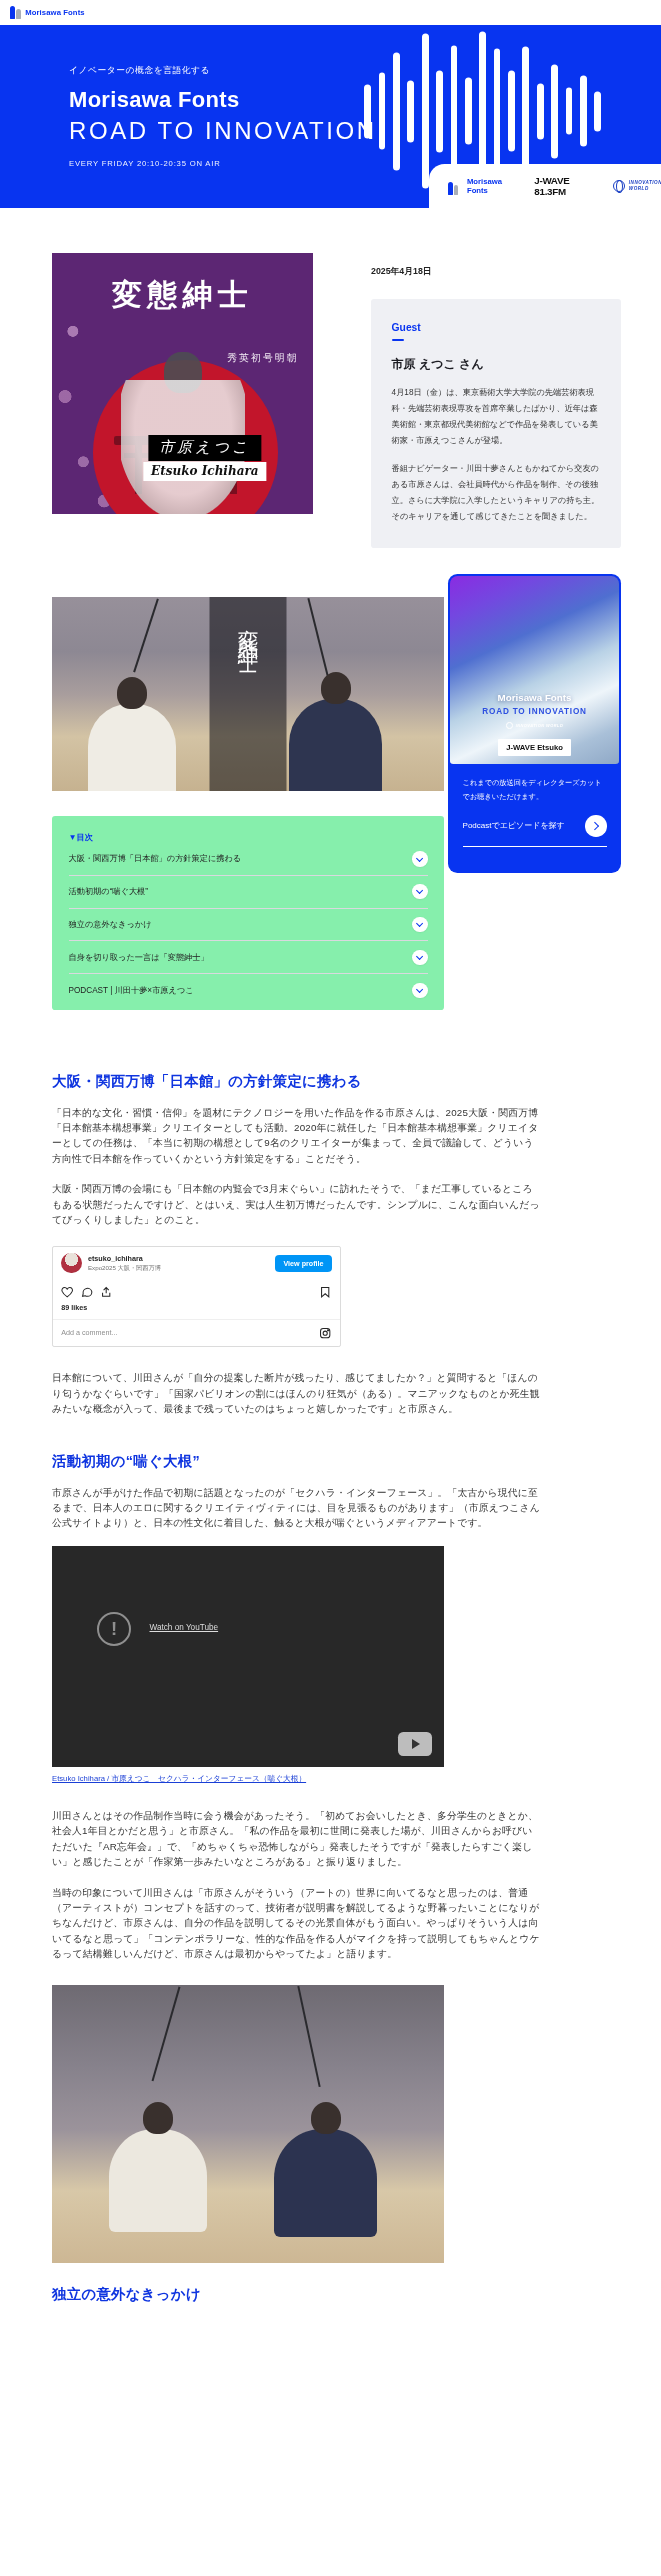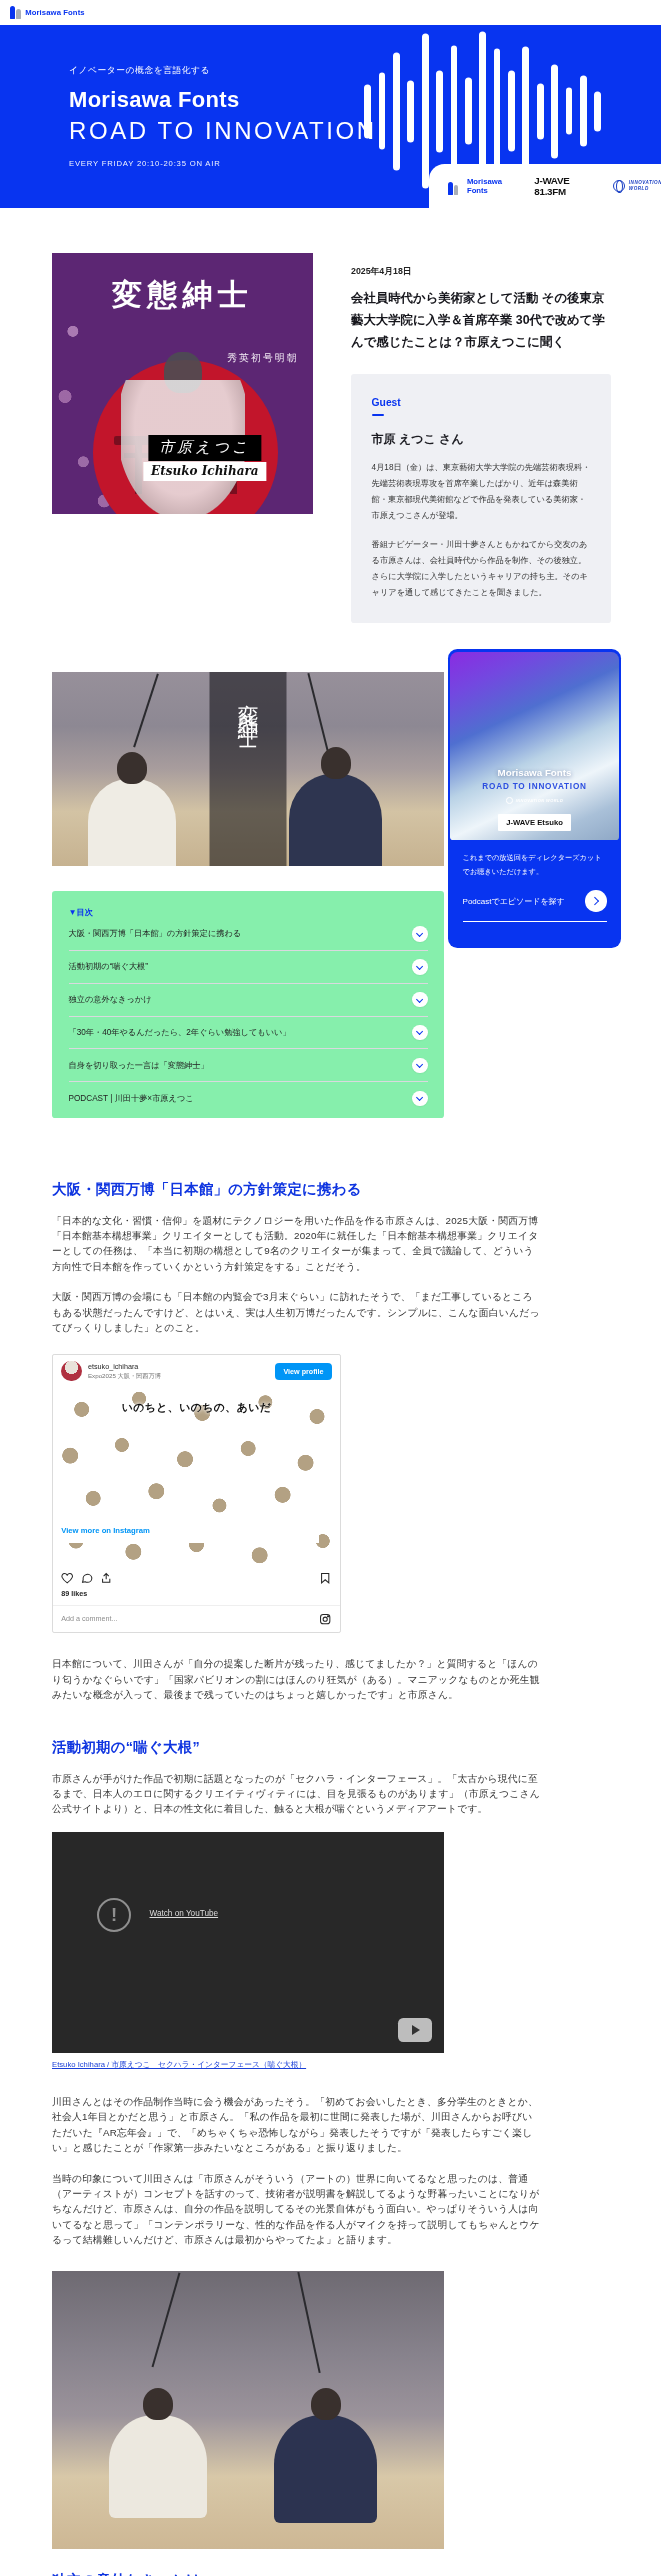--- a/index.html
+++ b/index.html
@@ -76,7 +76,7 @@
   .plate-en { display:block; margin-top:1px; background:#fff; color:#111; padding:2.6px 8.2px;
               font-family:"DejaVu Serif","Liberation Serif",serif; font-size:12px; font-weight:bold; }
 
-  .ep-info { margin-left:38px; width:260px; }
+  .ep-info { margin-left:58px; width:260px; }
   .ep-date { font-size:8.8px; font-weight:bold; color:#222; margin-top:13.4px; }
   .ep-title { margin-top:8.2px; font-size:12.4px; font-weight:bold; color:#16161c; line-height:1.8; }
   .guest { margin-top:20.6px; background:#eff0f4; border-radius:3.1px; padding:23px 20.6px; }

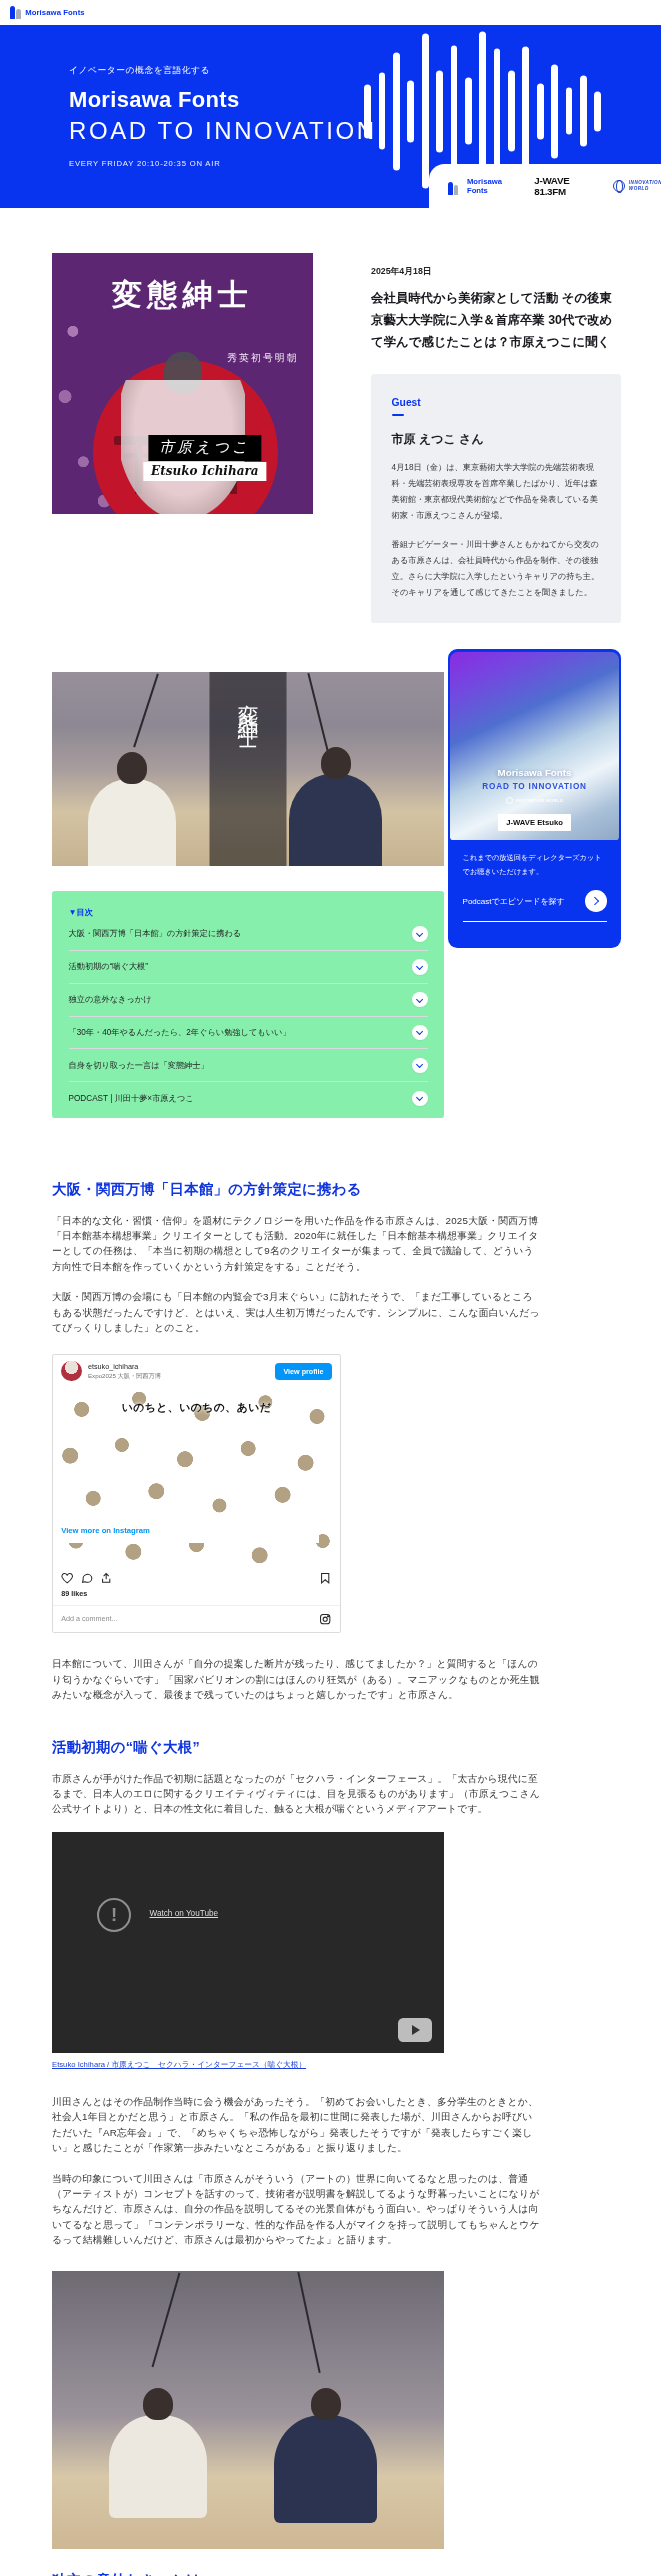--- a/index.html
+++ b/index.html
@@ -289,7 +289,6 @@
 
     <div class="ep-info">
       <div class="ep-date">2025年4月18日</div>
-      <h1 class="ep-title">会社員時代から美術家として活動 その後東京藝大大学院に入学＆首席卒業 30代で改めて学んで感じたことは？市原えつこに聞く</h1>
 
       <div class="guest">
         <div class="guest-label">Guest</div>

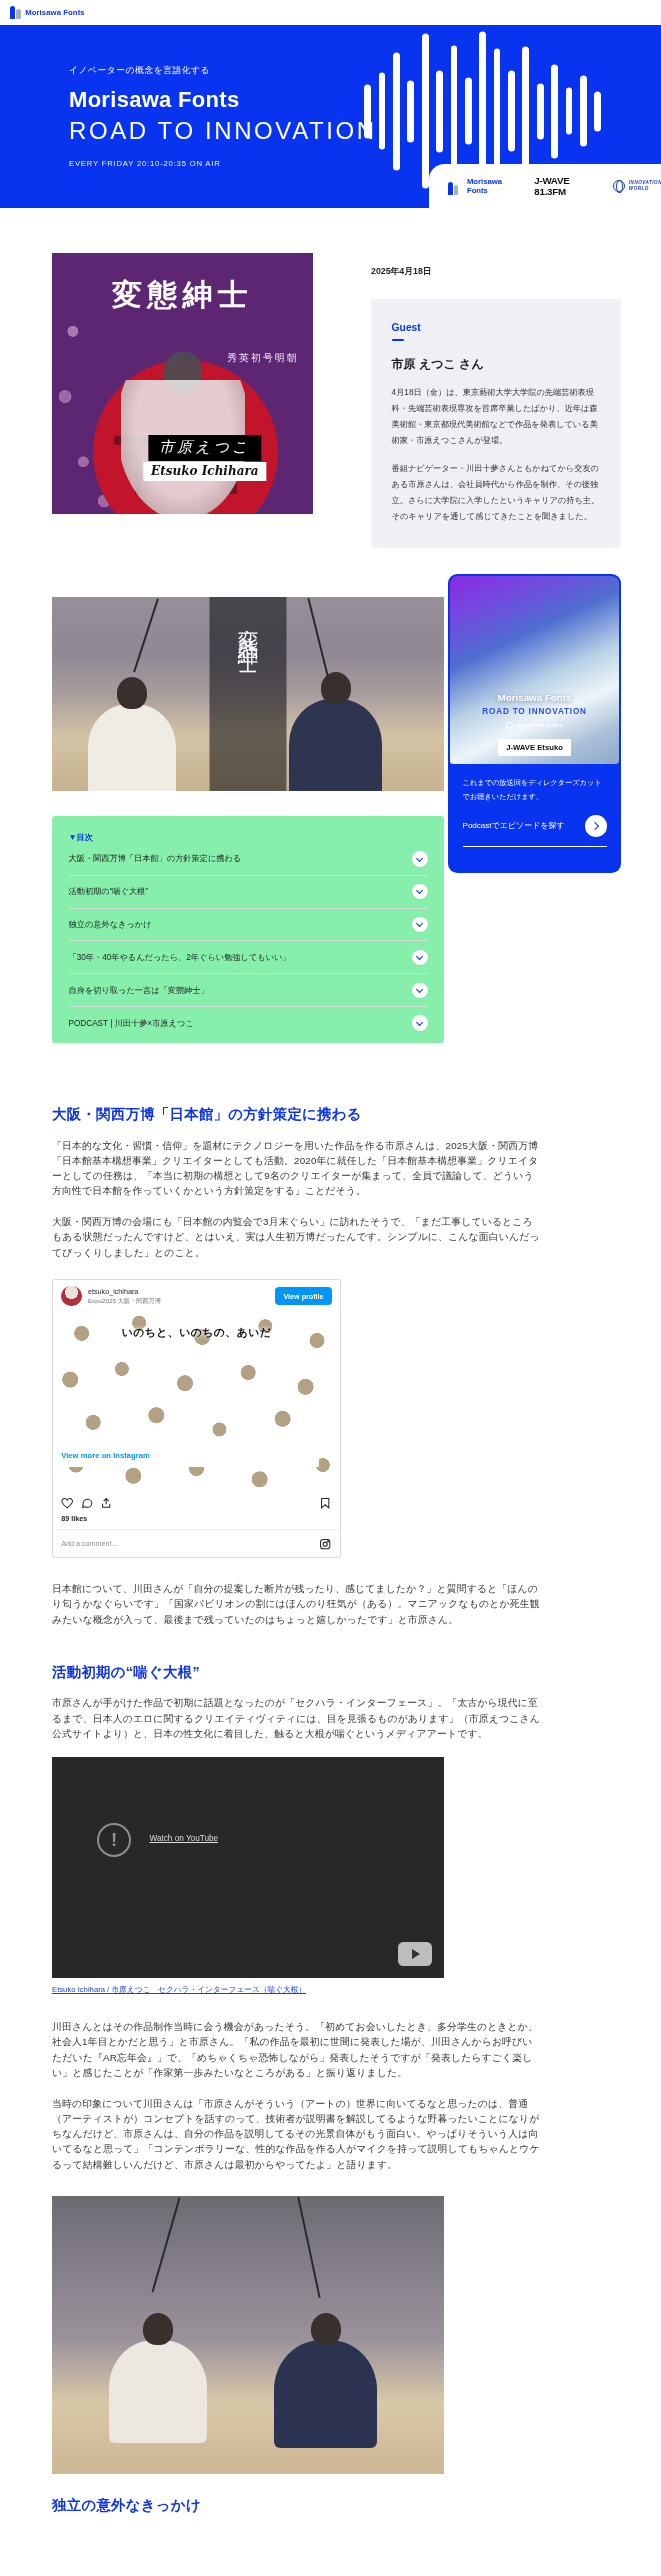--- a/index.html
+++ b/index.html
@@ -331,10 +331,6 @@
             <span class="chev"></span>
         </div>
         <div class="toc-row">
-          <span class="txt">「30年・40年やるんだったら、2年ぐらい勉強してもいい」</span>
-            <span class="chev"></span>
-        </div>
-        <div class="toc-row">
           <span class="txt">自身を切り取った一言は「変態紳士」</span>
             <span class="chev"></span>
         </div>

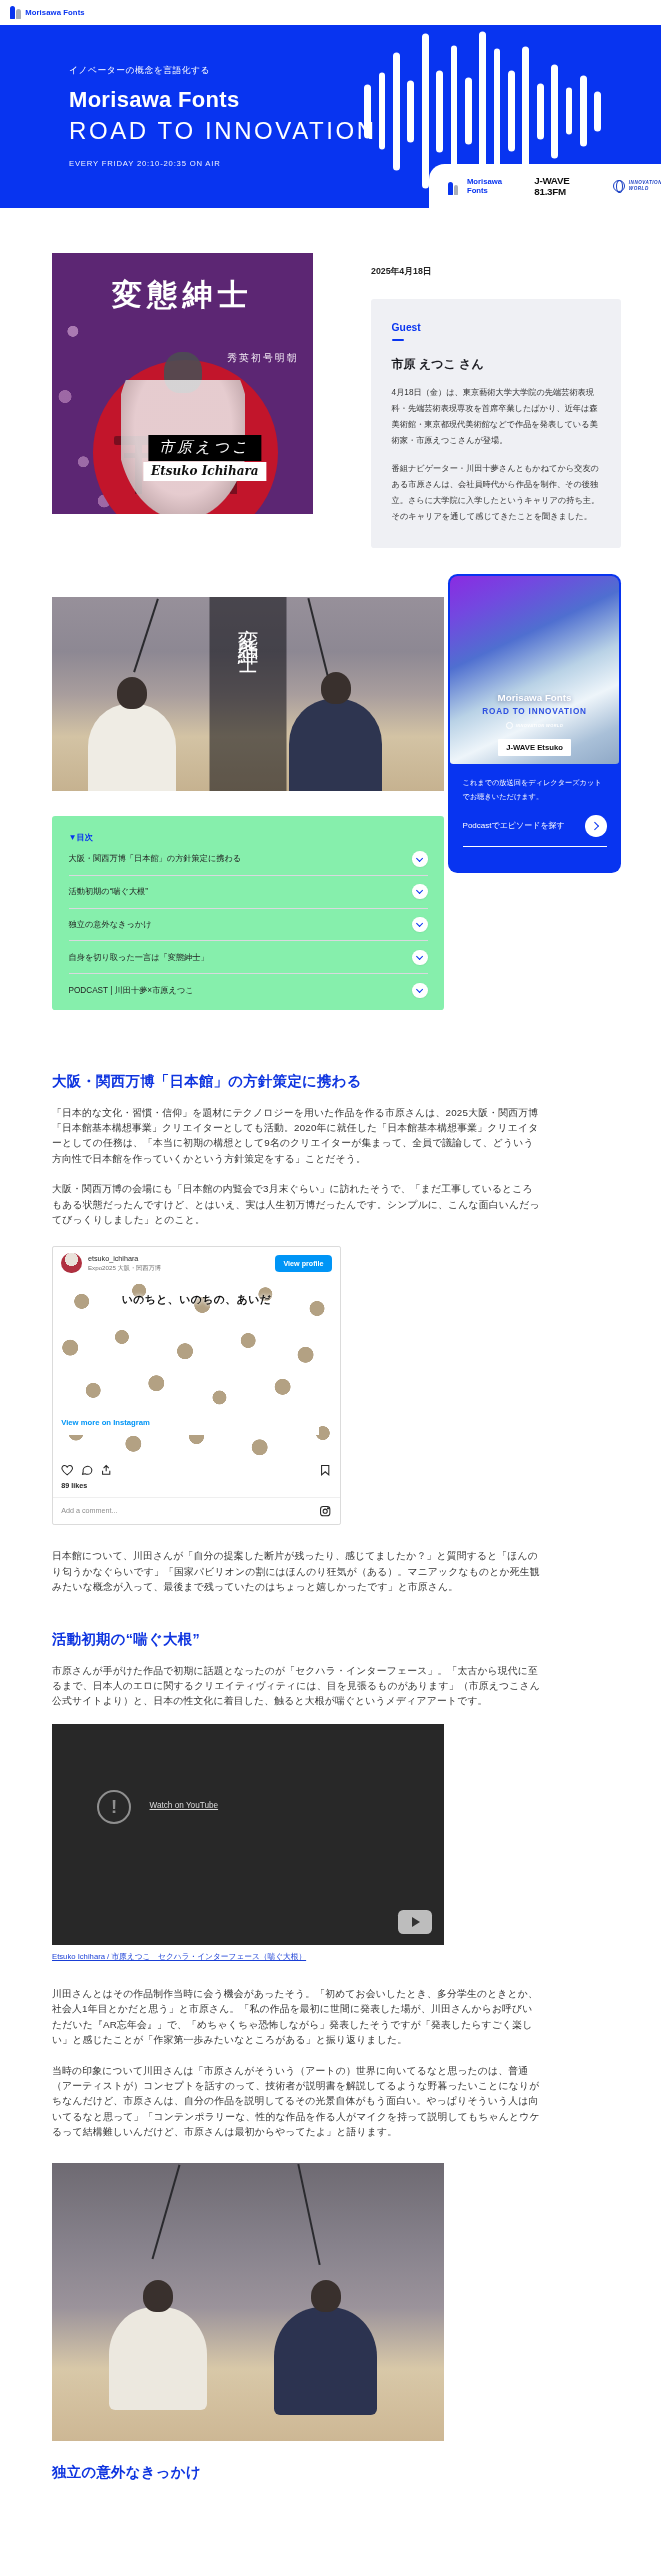--- a/index.html
+++ b/index.html
@@ -149,7 +149,7 @@
   .ig-avatar { width:20.6px; height:20.6px; border-radius:50%; flex:none;
                background:radial-gradient(circle at 50% 32%,#e9e2da 0 38%,#b03040 39% 70%,#8e2433 100%); }
   .ig-id { margin-left:6.2px; flex:1; }
-  .ig-user { font-size:7.2px; font-weight:normal; color:#262626; }
+  .ig-user { font-size:7.2px; font-weight:bold; color:#262626; }
   .ig-loc { font-size:6.2px; color:#737373; margin-top:1px; }
   .ig-btn { background:#0095f6; color:#fff; font-size:7.2px; font-weight:bold; border:none;
             border-radius:4.1px; padding:4.1px 8.2px; cursor:pointer; }

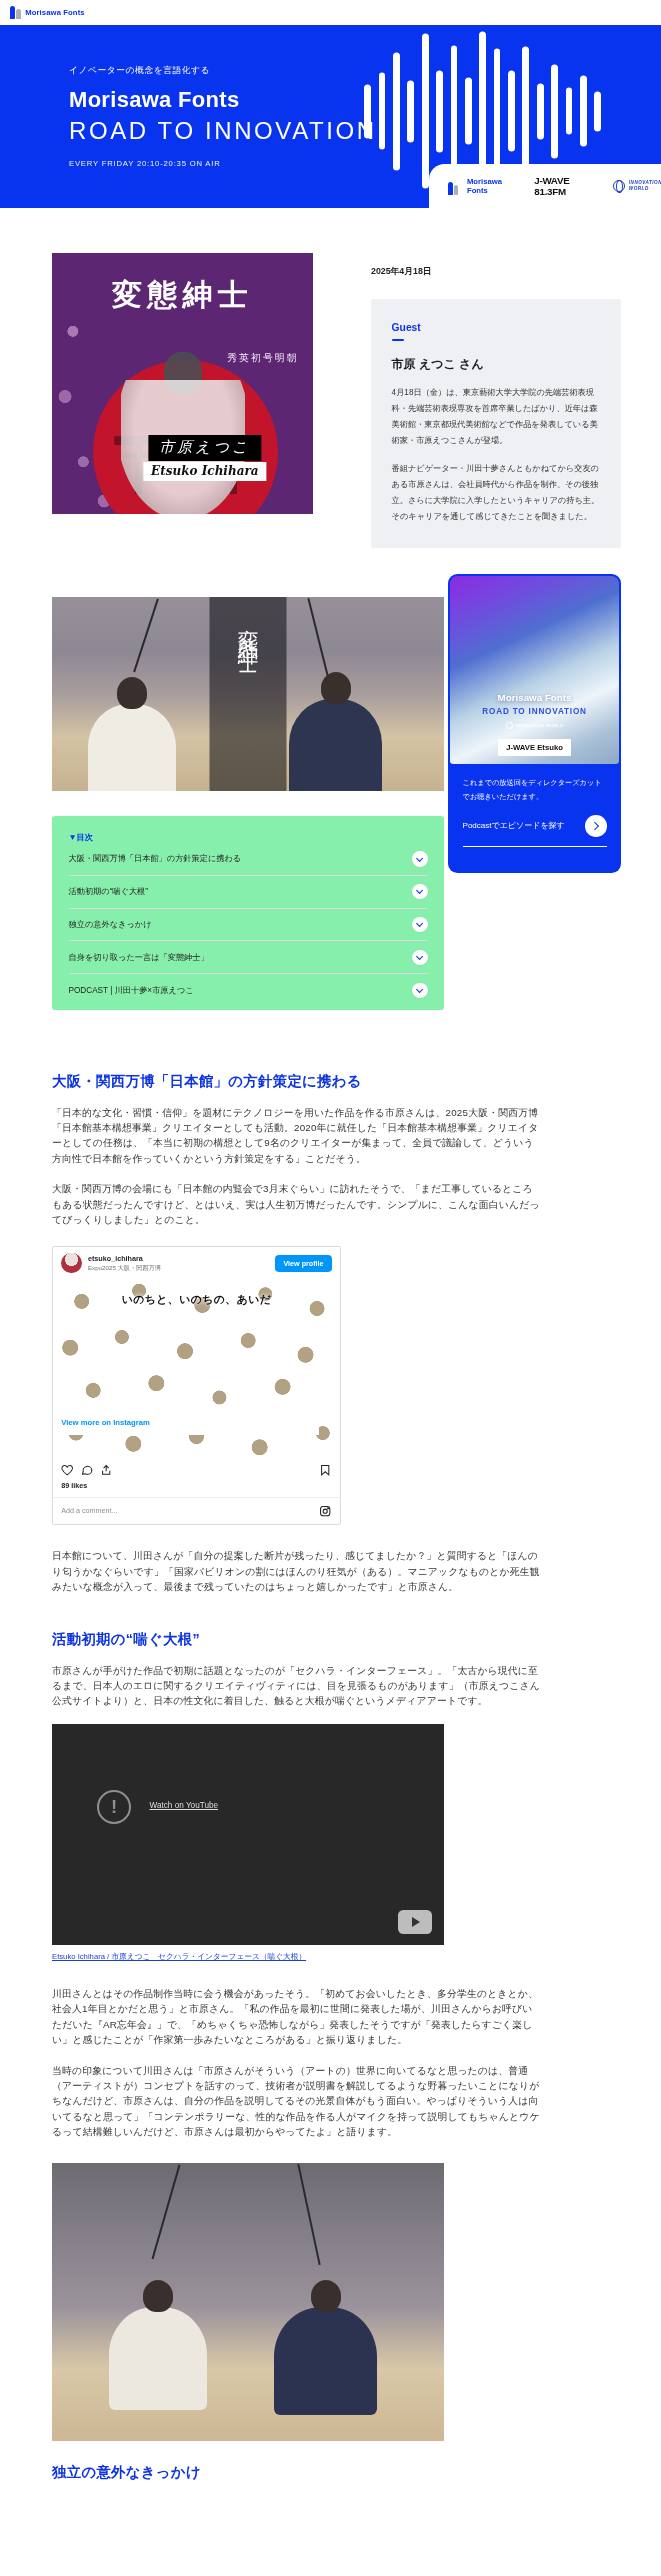--- a/index.html
+++ b/index.html
@@ -380,12 +380,6 @@
         </span>
         <button class="ig-btn">View profile</button>
       </div>
-      <div class="ig-media">
-        <div class="ig-media-title">いのちと、いのちの、あいだ</div>
-        <div class="ig-viewmore">
-          <a>View more on Instagram</a>
-        </div>
-      </div>
       <div class="ig-actions">
         <svg width="12.4" height="12.4" viewBox="0 0 24 24" fill="none" stroke="#262626" stroke-width="2">
             <path d="M12 21s-8-5.5-10-11c-1-3 1-7 5-7 2.5 0 4 1.5 5 3 1-1.5 2.5-3 5-3 4 0 6 4 5 7-2 5.5-10 11-10 11z"></path>

